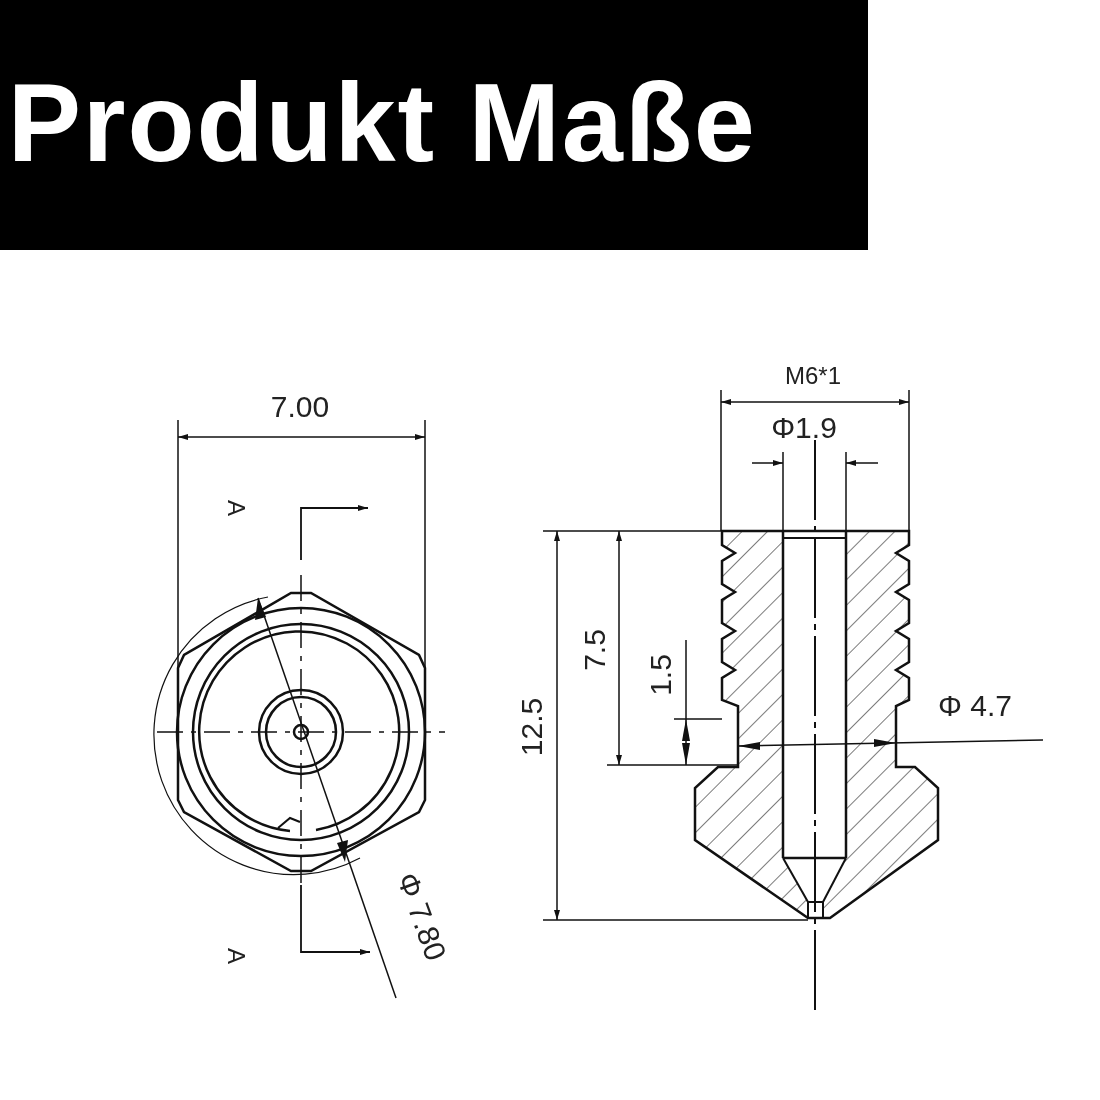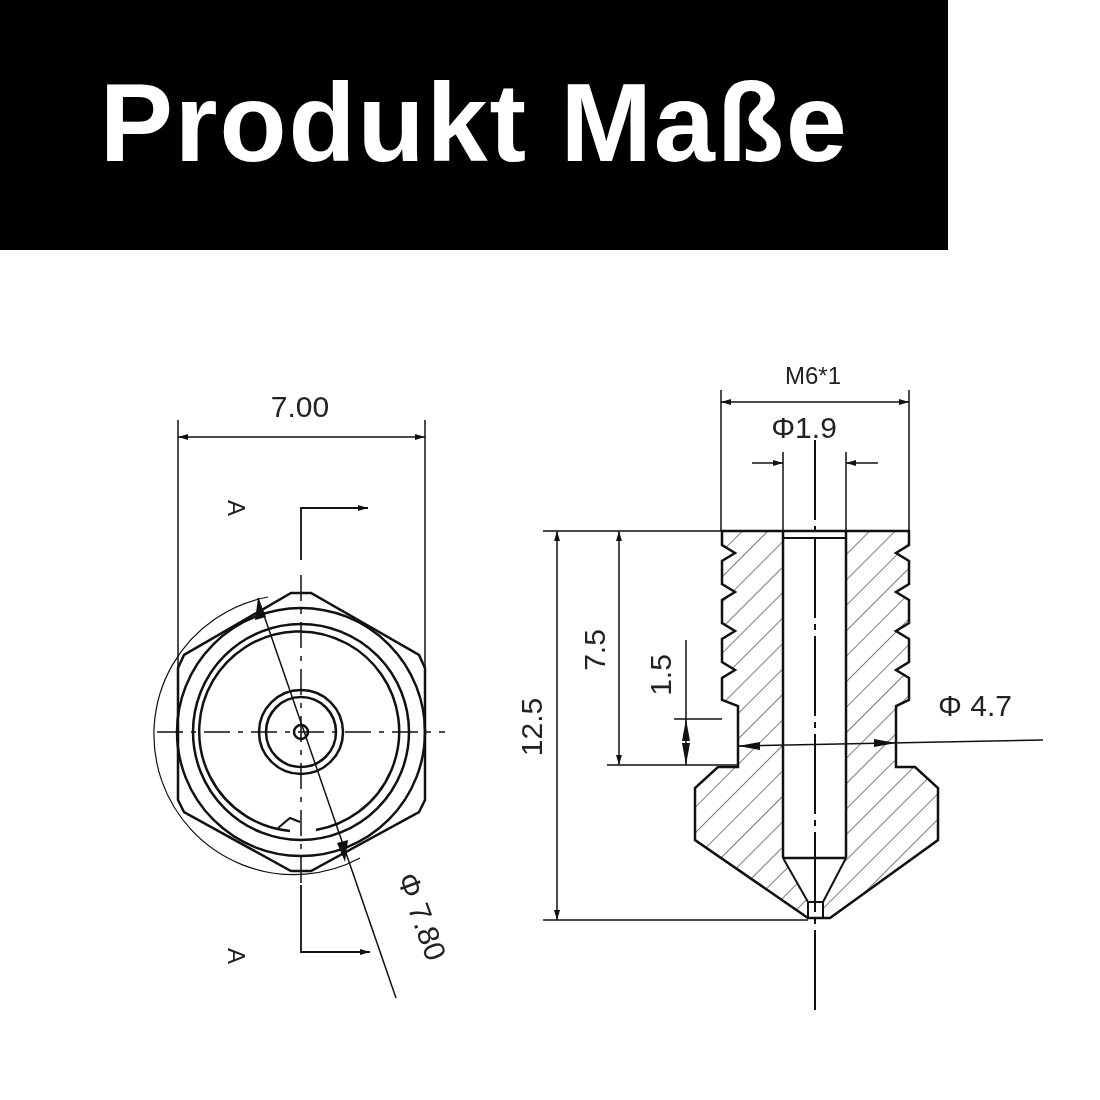--- a/index.html
+++ b/index.html
@@ -5,8 +5,8 @@
   html, body { margin: 0; padding: 0; background: #ffffff; }
   body { width: 1100px; height: 1100px; position: relative; overflow: hidden; }
   .banner {
-    position: absolute; left: 0; top: 0; width: 948px; height: 250px;
-    background: #000000; display: flex; align-items: center; justify-content: center;
+    position: absolute; left: 0; top: 0; width: 868px; height: 250px;
+    background: #000000; display: flex; align-items: center; 
   }
   .banner-title {
     color: #ffffff; font-family: "Liberation Sans", sans-serif; font-weight: bold;

